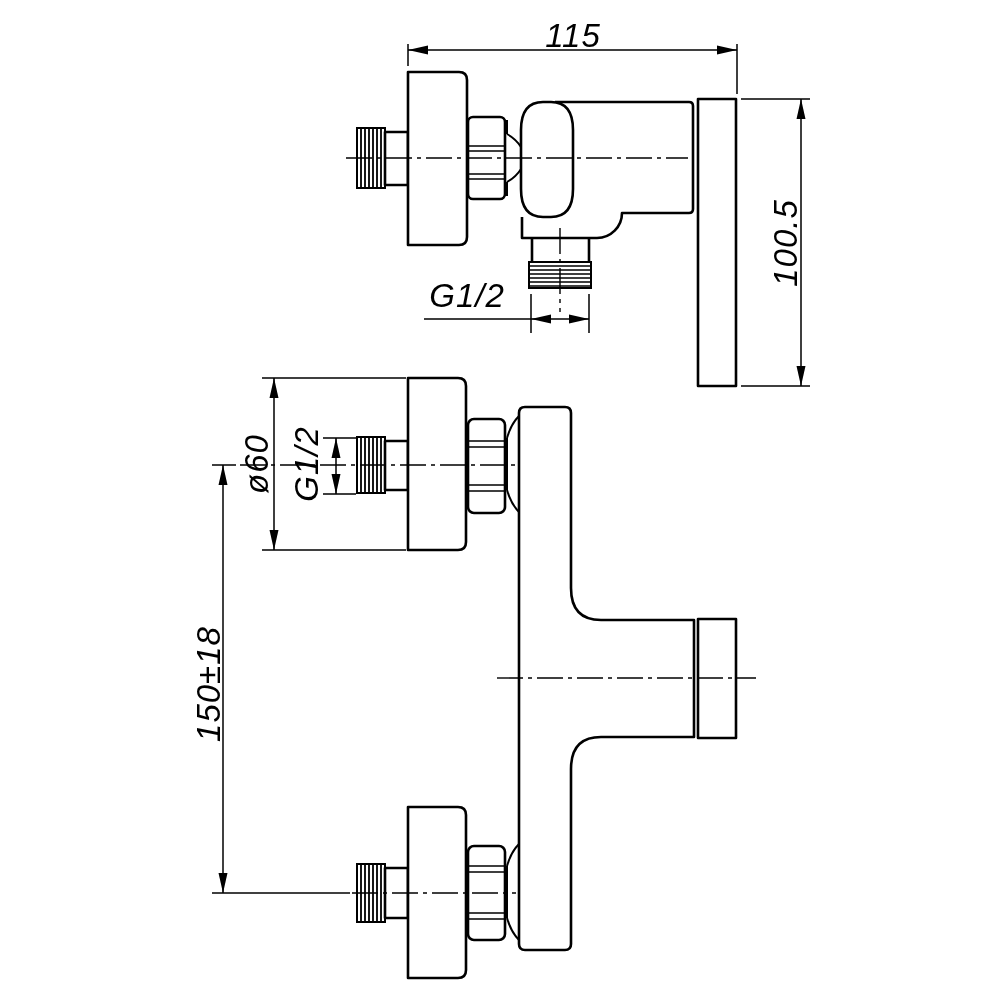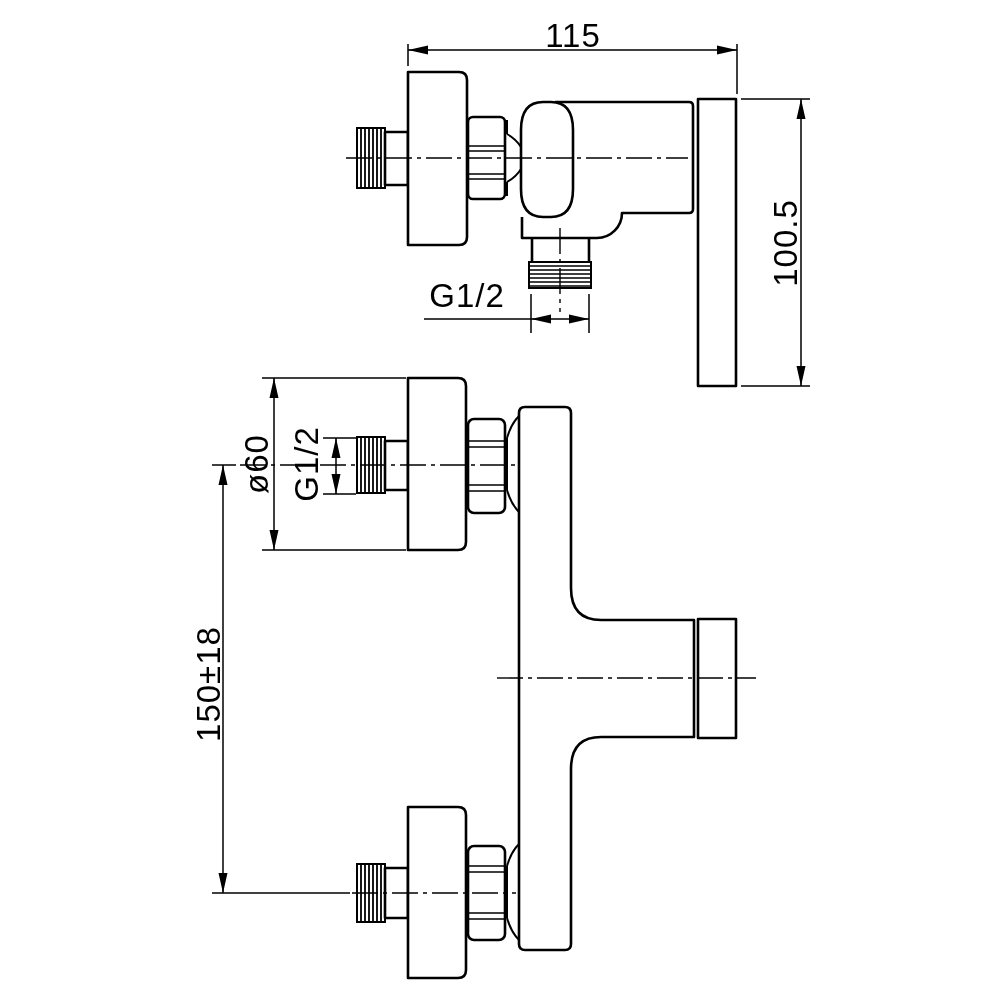--- a/index.html
+++ b/index.html
@@ -13,6 +13,7 @@
     height: 1000px;
     background: #ffffff;
     overflow: hidden;
+    font-style: italic;
   }
   svg {
     display: block;

